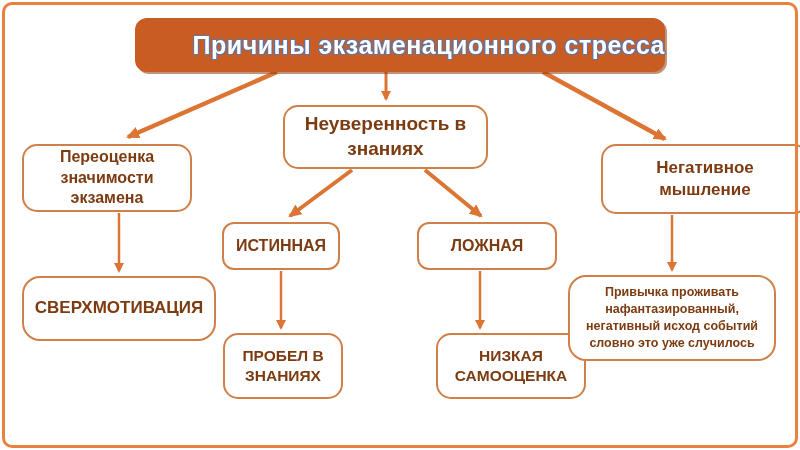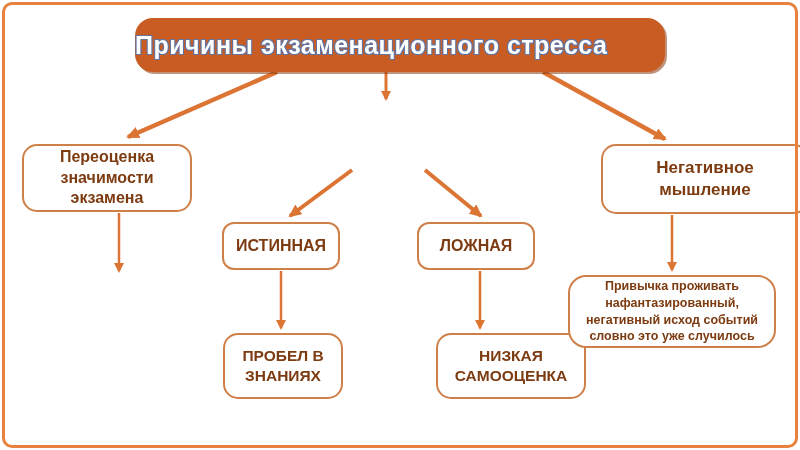--- a/index.html
+++ b/index.html
@@ -30,11 +30,11 @@
     width: 530px; height: 54px;
     box-sizing: border-box;
     background: #C95C23;
-    border-radius: 18px;
+    border-radius: 12px;
     box-shadow: 2px 2px 0 rgba(140, 58, 14, 0.55);
     display: flex;
     align-items: center;
-    justify-content: flex-start;
+    justify-content: flex-end;
   }
   .title-text {
     color: #FFFFFF;

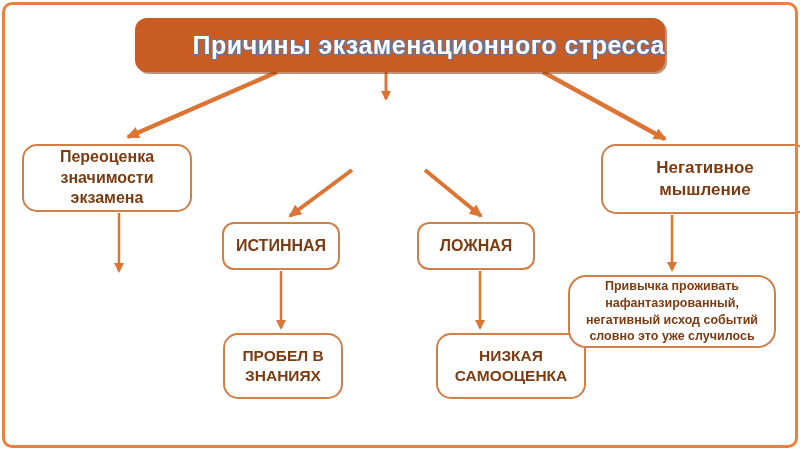--- a/index.html
+++ b/index.html
@@ -107,6 +107,9 @@
     <span>Переоценка значимости экзамена</span>
   </div>
 
+  <div class="node n-uncertainty">
+    <span>Неуверенность в знаниях</span>
+  </div>
 
   <div class="node n-negative">
     <span>Негативное мышление</span>

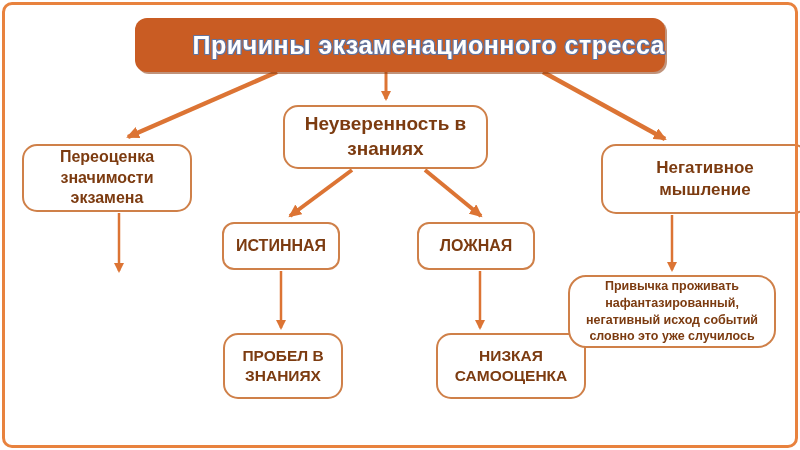--- a/index.html
+++ b/index.html
@@ -67,7 +67,7 @@
   .n-negative       { left: 601px; top: 144px; width: 208px; height: 70px; font-size: 17px; padding: 0 24px; }
   .n-overmotivation { left: 22px;  top: 276px; width: 194px; height: 65px; font-size: 17px; padding: 0 6px; border-radius: 18px; }
   .n-true           { left: 222px; top: 222px; width: 118px; height: 48px; font-size: 16px; border-radius: 12px; text-align: right; }
-  .n-false          { left: 417px; top: 222px; width: 118px; height: 48px; font-size: 16px; border-radius: 12px; }
+  .n-false          { left: 417px; top: 222px; width: 140px; height: 48px; font-size: 16px; border-radius: 12px; }
   .n-gap            { left: 223px; top: 333px; width: 120px; height: 66px; font-size: 15.5px; padding: 17px 6px; }
   .n-lowesteem      { left: 407px; top: 333px; width: 150px; height: 66px; font-size: 15.5px; padding: 0 6px; margin-left: 29px; }
   .n-habit          { left: 568px; top: 275px; width: 208px; height: 73px; font-size: 12.5px; padding: 0 6px; line-height: 1.35; border-radius: 18px; }

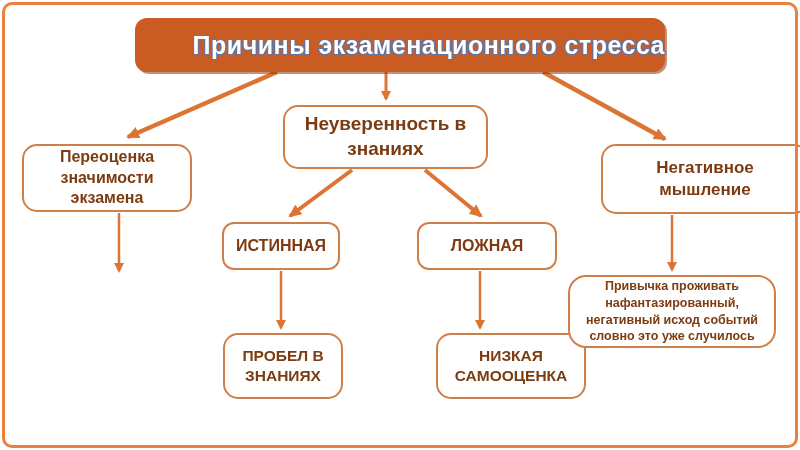--- a/index.html
+++ b/index.html
@@ -70,7 +70,7 @@
   .n-false          { left: 417px; top: 222px; width: 140px; height: 48px; font-size: 16px; border-radius: 12px; }
   .n-gap            { left: 223px; top: 333px; width: 120px; height: 66px; font-size: 15.5px; padding: 17px 6px; }
   .n-lowesteem      { left: 407px; top: 333px; width: 150px; height: 66px; font-size: 15.5px; padding: 0 6px; margin-left: 29px; }
-  .n-habit          { left: 568px; top: 275px; width: 208px; height: 73px; font-size: 12.5px; padding: 0 6px; line-height: 1.35; border-radius: 18px; }
+  .n-habit          { left: 568px; top: 275px; width: 208px; height: 86px; font-size: 12.5px; padding: 0 6px; line-height: 1.35; border-radius: 18px; }
 </style>
 </head>
 <body>

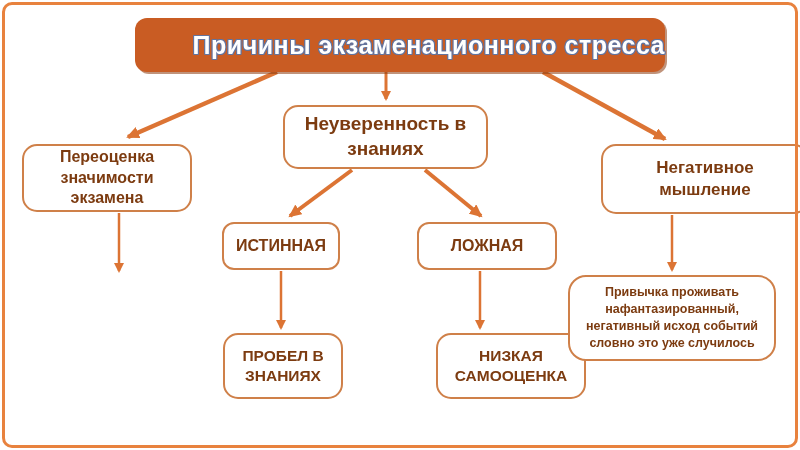--- a/index.html
+++ b/index.html
@@ -115,6 +115,9 @@
     <span>Негативное мышление</span>
   </div>
 
+  <div class="node n-overmotivation">
+    <span>СВЕРХМОТИВАЦИЯ</span>
+  </div>
 
   <div class="node n-true">
     <span>ИСТИННАЯ</span>

